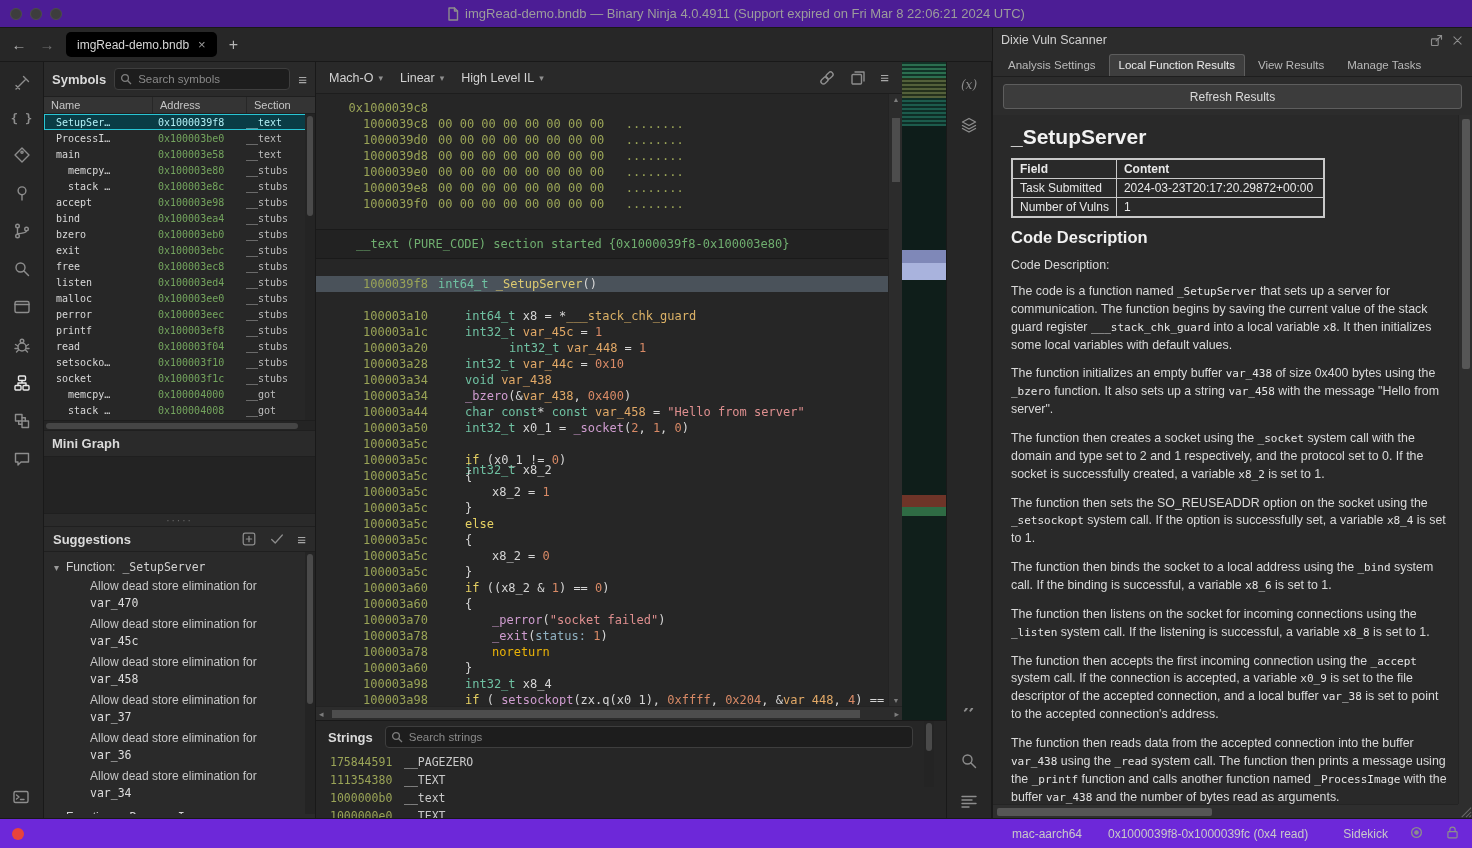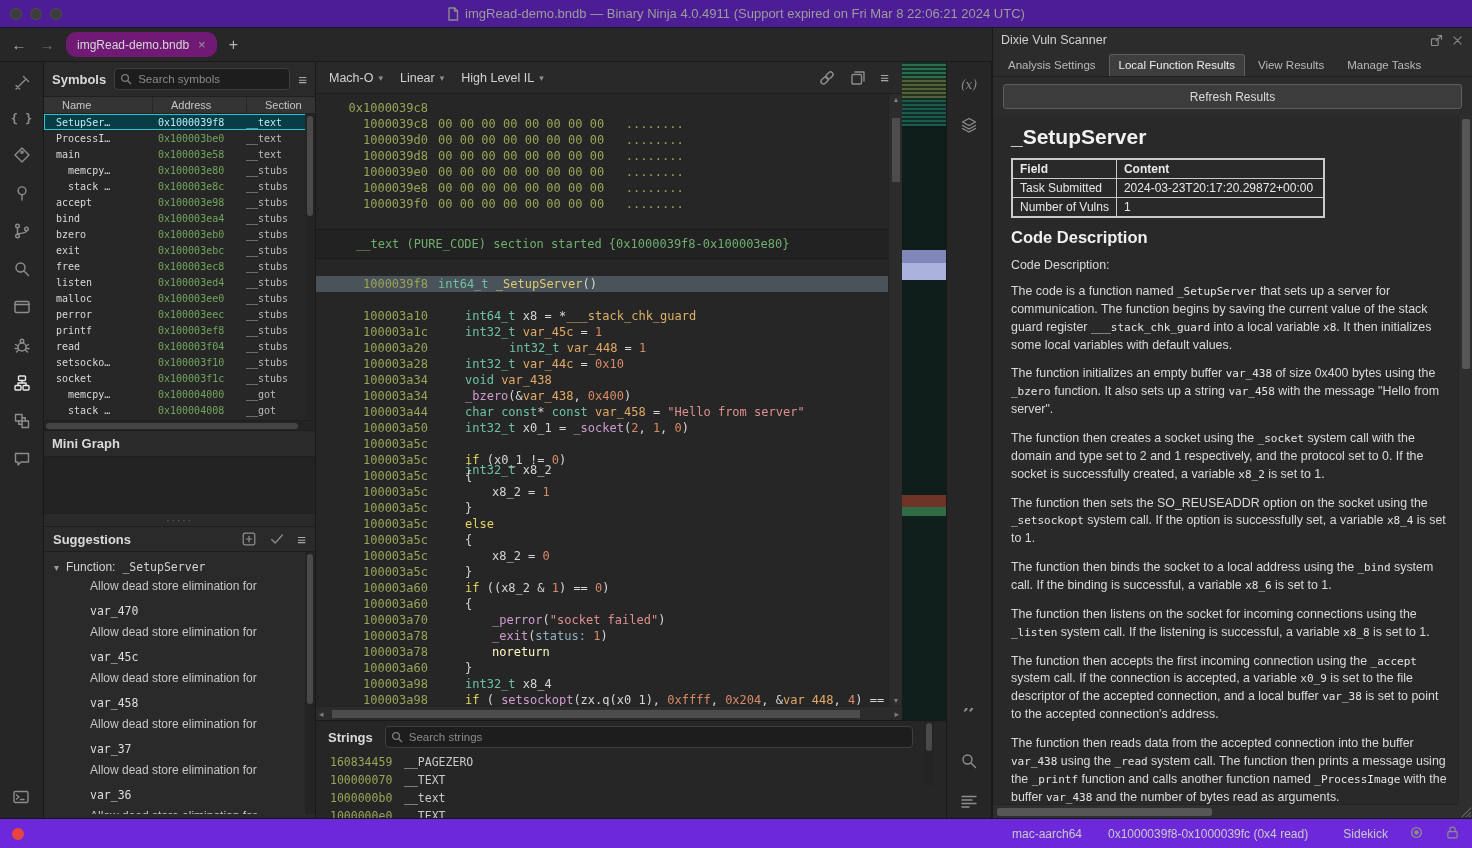--- a/index.html
+++ b/index.html
@@ -16,7 +16,7 @@
   .tabbar{position:absolute;top:28px;left:0;width:992px;height:34px;background:#272727;border-bottom:1px solid #191919;display:flex;align-items:center;padding:0 10px;gap:10px}
   .navarrow{font-size:15px;color:#b5b5b5;width:18px;text-align:center}
   .navarrow.dim{color:#707070}
-  .tab{height:25px;background:#701a75;border-radius:10px;display:flex;align-items:center;gap:9px;padding:0 11px;font-size:12px;color:#d6d6d6}
+  .tab{height:25px;background:#000000;border-radius:5px;display:flex;align-items:center;gap:9px;padding:0 11px;font-size:12px;color:#d6d6d6}
   .tabclose{color:#9a9a9a;font-size:13px}
   .newtab{color:#b5b5b5;font-size:16px;margin-left:2px}
 

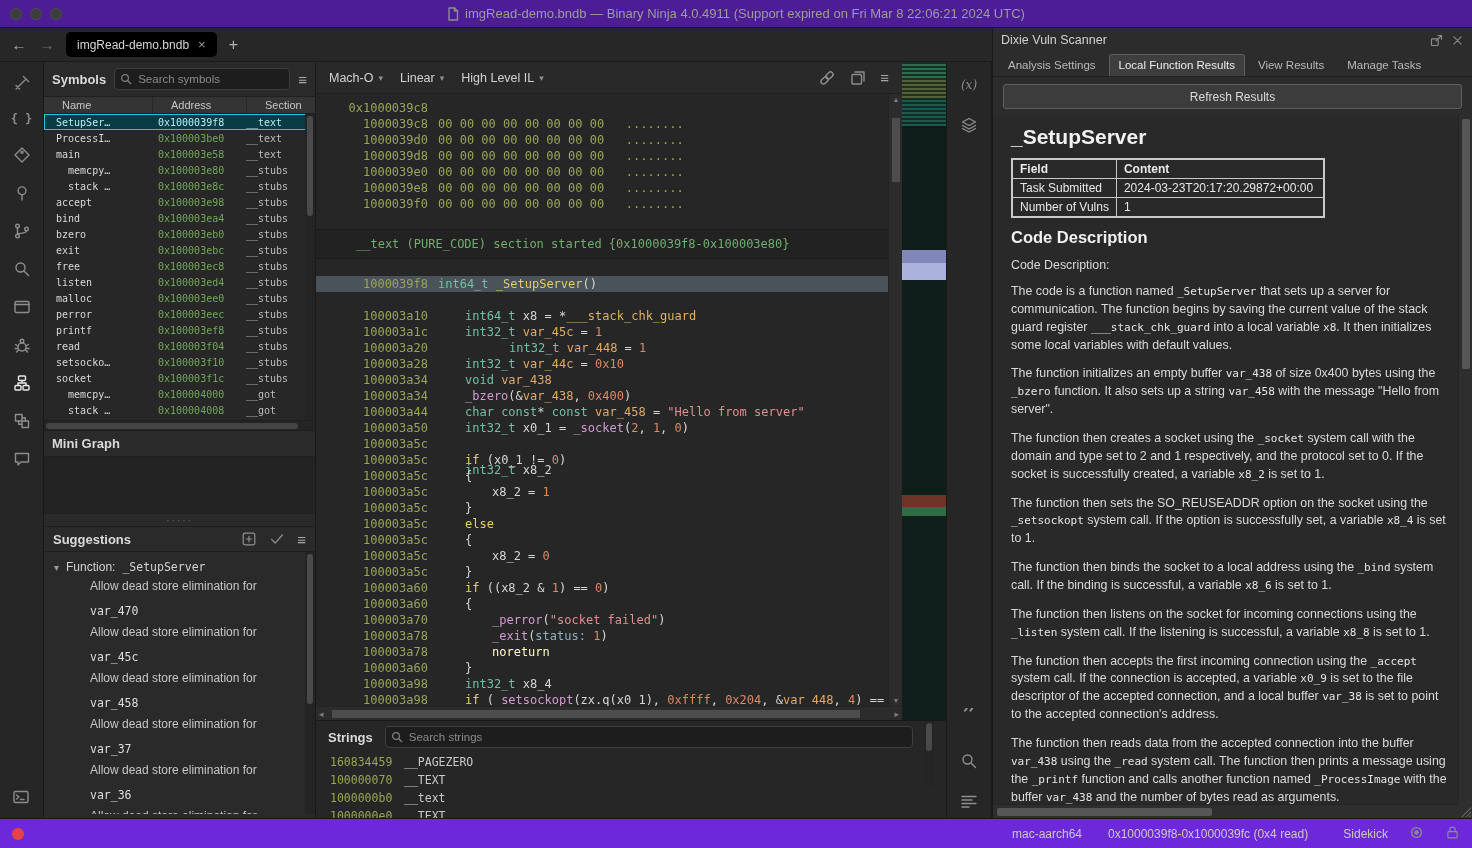--- a/index.html
+++ b/index.html
@@ -38,7 +38,7 @@
   input.search::placeholder{color:#8a8a8a}
   .hamb{color:#a8a8a8;font-size:15px;line-height:1}
   .sym-cols{height:18px;background:#343434;border-top:1px solid #1f1f1f;border-bottom:1px solid #1f1f1f;display:flex;font-size:11px;color:#c6c6c6;align-items:center}
-  .hc{padding-left:18px;border-left:1px solid #272727;height:100%;display:flex;align-items:center}
+  .hc{padding-left:7px;border-left:1px solid #272727;height:100%;display:flex;align-items:center}
   .hc0{width:108px;border-left:none}.hc1{width:94px}.hc2{flex:1}
   .symbody{position:relative;height:306px;overflow:hidden;font-family:"DejaVu Sans Mono",monospace;font-size:10px;background:#272727}
   .symrow{display:flex;height:16px;align-items:center;white-space:nowrap}

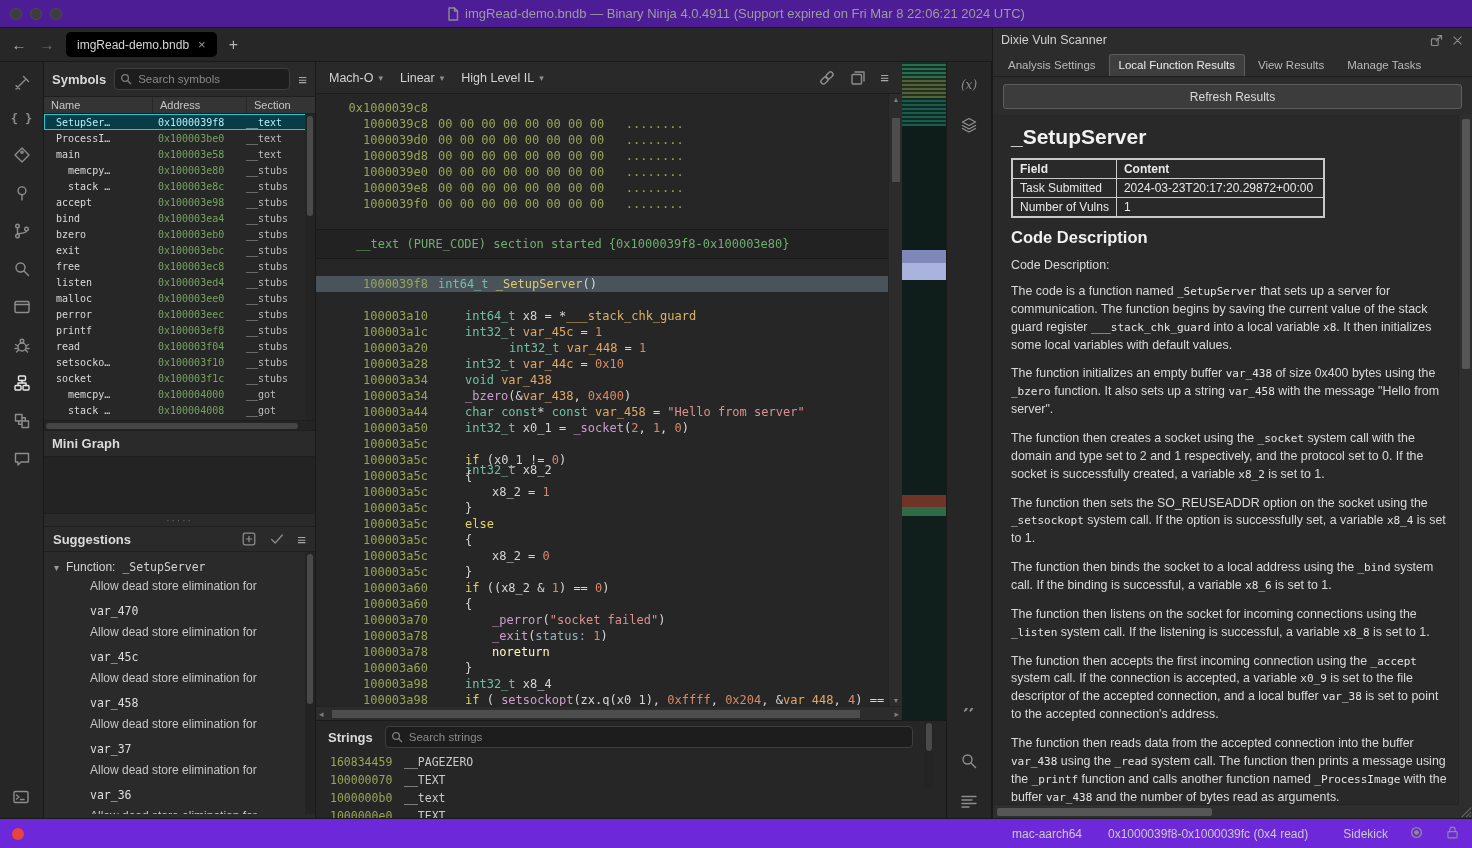--- a/index.html
+++ b/index.html
@@ -62,7 +62,7 @@
   .sgn{font-family:"DejaVu Sans Mono",monospace;font-size:11.5px}
   .sgi{padding:1px 8px 6px 46px}
   .sgi1{font-size:12px;color:#c6c6c6;line-height:1.25}
-  .sgi2{font-family:"DejaVu Sans Mono",monospace;font-size:11.5px;color:#dddddd;margin-top:10px}
+  .sgi2{font-family:"DejaVu Sans Mono",monospace;font-size:11.5px;color:#dddddd;margin-top:2px}
   .suggvscroll{position:absolute;right:0;top:0;width:10px;height:262px;background:#242424}
   .suggvthumb{position:absolute;top:2px;left:2px;width:6px;height:150px;background:#4a4a4a;border-radius:3px}
 

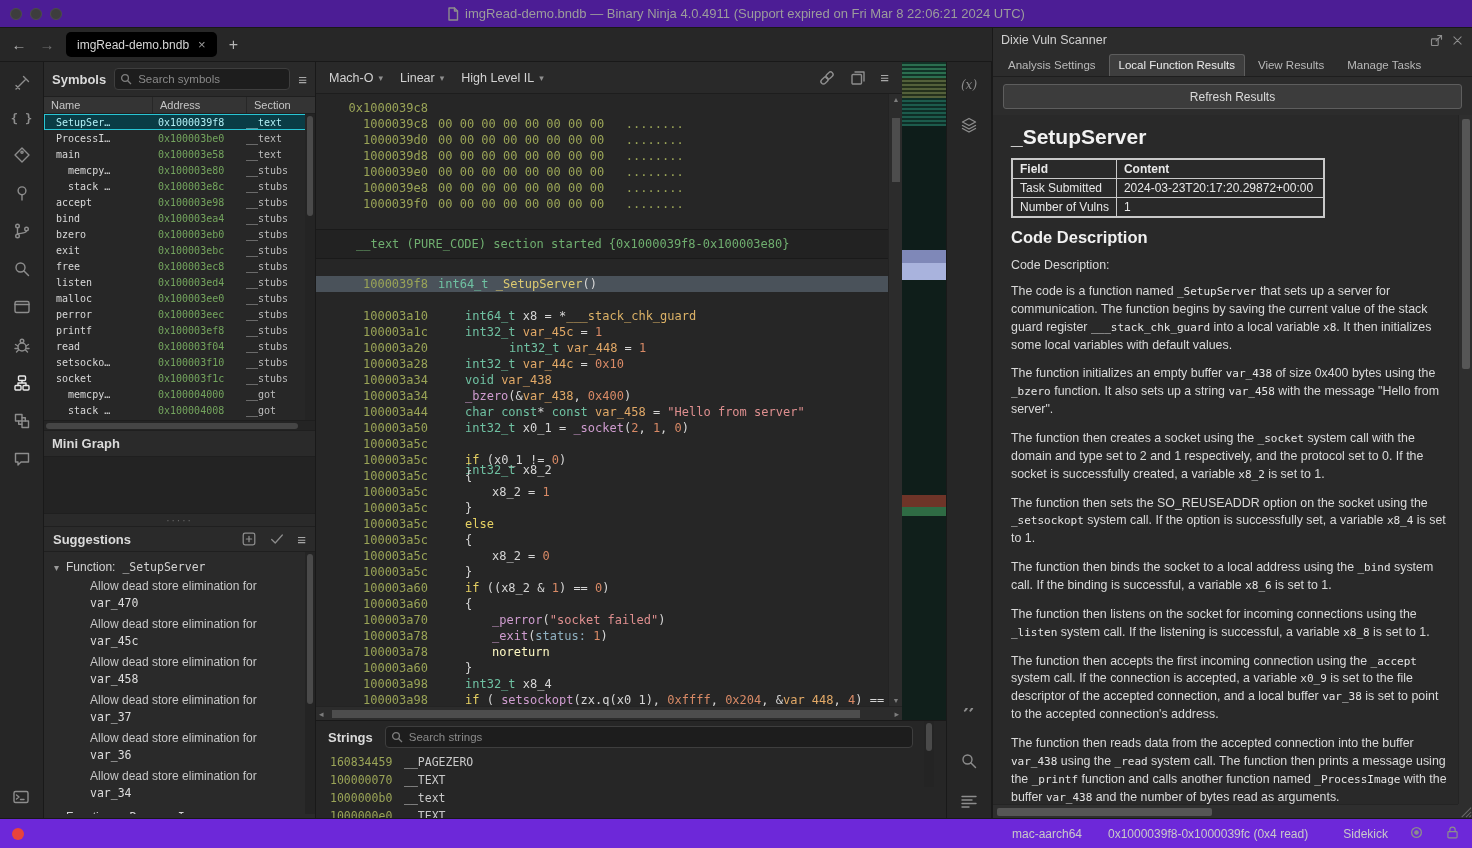--- a/index.html
+++ b/index.html
@@ -80,7 +80,7 @@
   .toks{white-space:pre;padding-left:10px}
   .t-addr{color:#9aa457}
   .t-ty{color:#6fc1a2}.t-fn{color:#ddca70}.t-imp{color:#cf9ccf}.t-var{color:#e2a967}
-  .t-num{color:#d98a66}.t-str{color:#de8f8f}.t-kw{color:#e6d163}.t-ann{color:#fef9c3}
+  .t-num{color:#d98a66}.t-str{color:#de8f8f}.t-kw{color:#e6d163}.t-ann{color:#eab308}
   .t-dat{color:#dcb267}.t-lbl{color:#8fb0c0}.t-def{color:#d6d6d6}
   .sepband{height:30px;margin:1px 0;display:flex;align-items:center;background:#222222;border-top:1px solid #1a1a1a;border-bottom:1px solid #1a1a1a;color:#6fae6f;padding-left:40px}
   .codevscroll{position:absolute;right:0;top:32px;width:14px;height:612px;background:#2c2c2c;border-left:1px solid #232323}

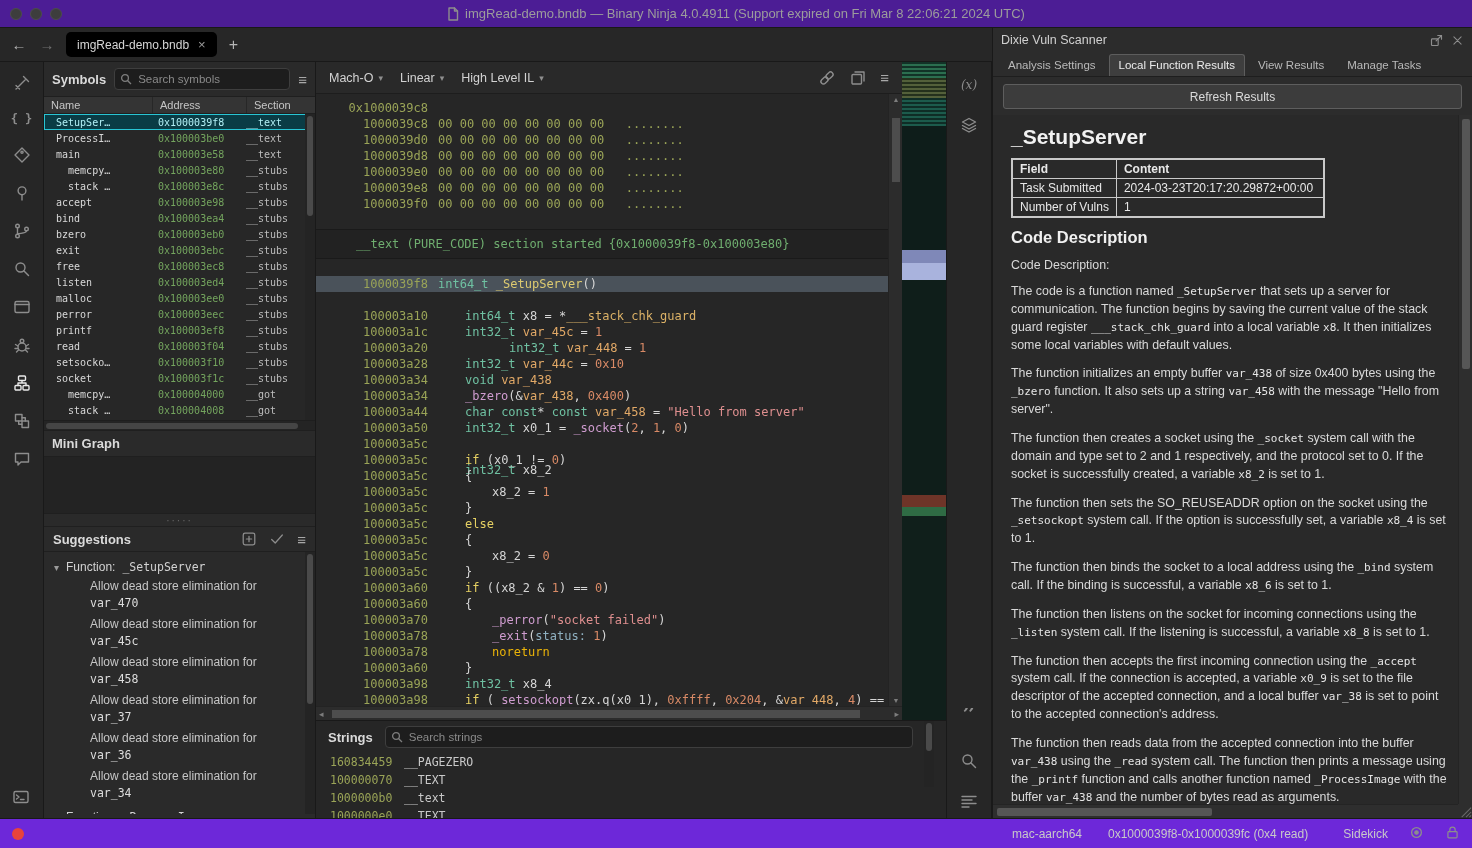--- a/index.html
+++ b/index.html
@@ -554,7 +554,7 @@
     </div>
     <div class="str-rows">
         <div class="strow">
-          <span class="staddr">160834459</span>
+          <span class="staddr">175844591</span>
           <span class="stval">__PAGEZERO</span>
         </div>
         <div class="strow">

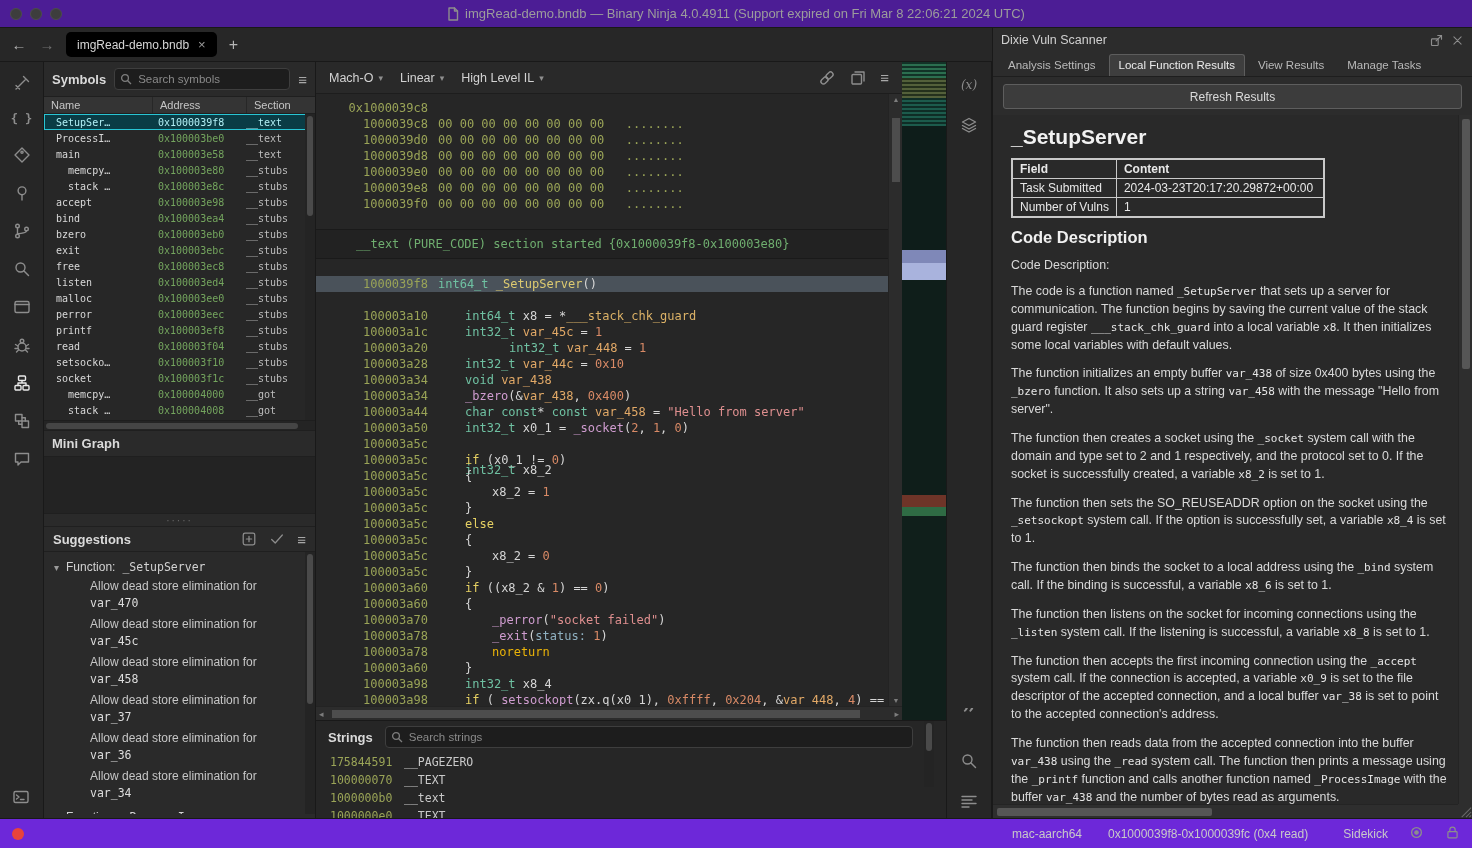--- a/index.html
+++ b/index.html
@@ -558,7 +558,7 @@
           <span class="stval">__PAGEZERO</span>
         </div>
         <div class="strow">
-          <span class="staddr">100000070</span>
+          <span class="staddr">111354380</span>
           <span class="stval">__TEXT</span>
         </div>
         <div class="strow">

